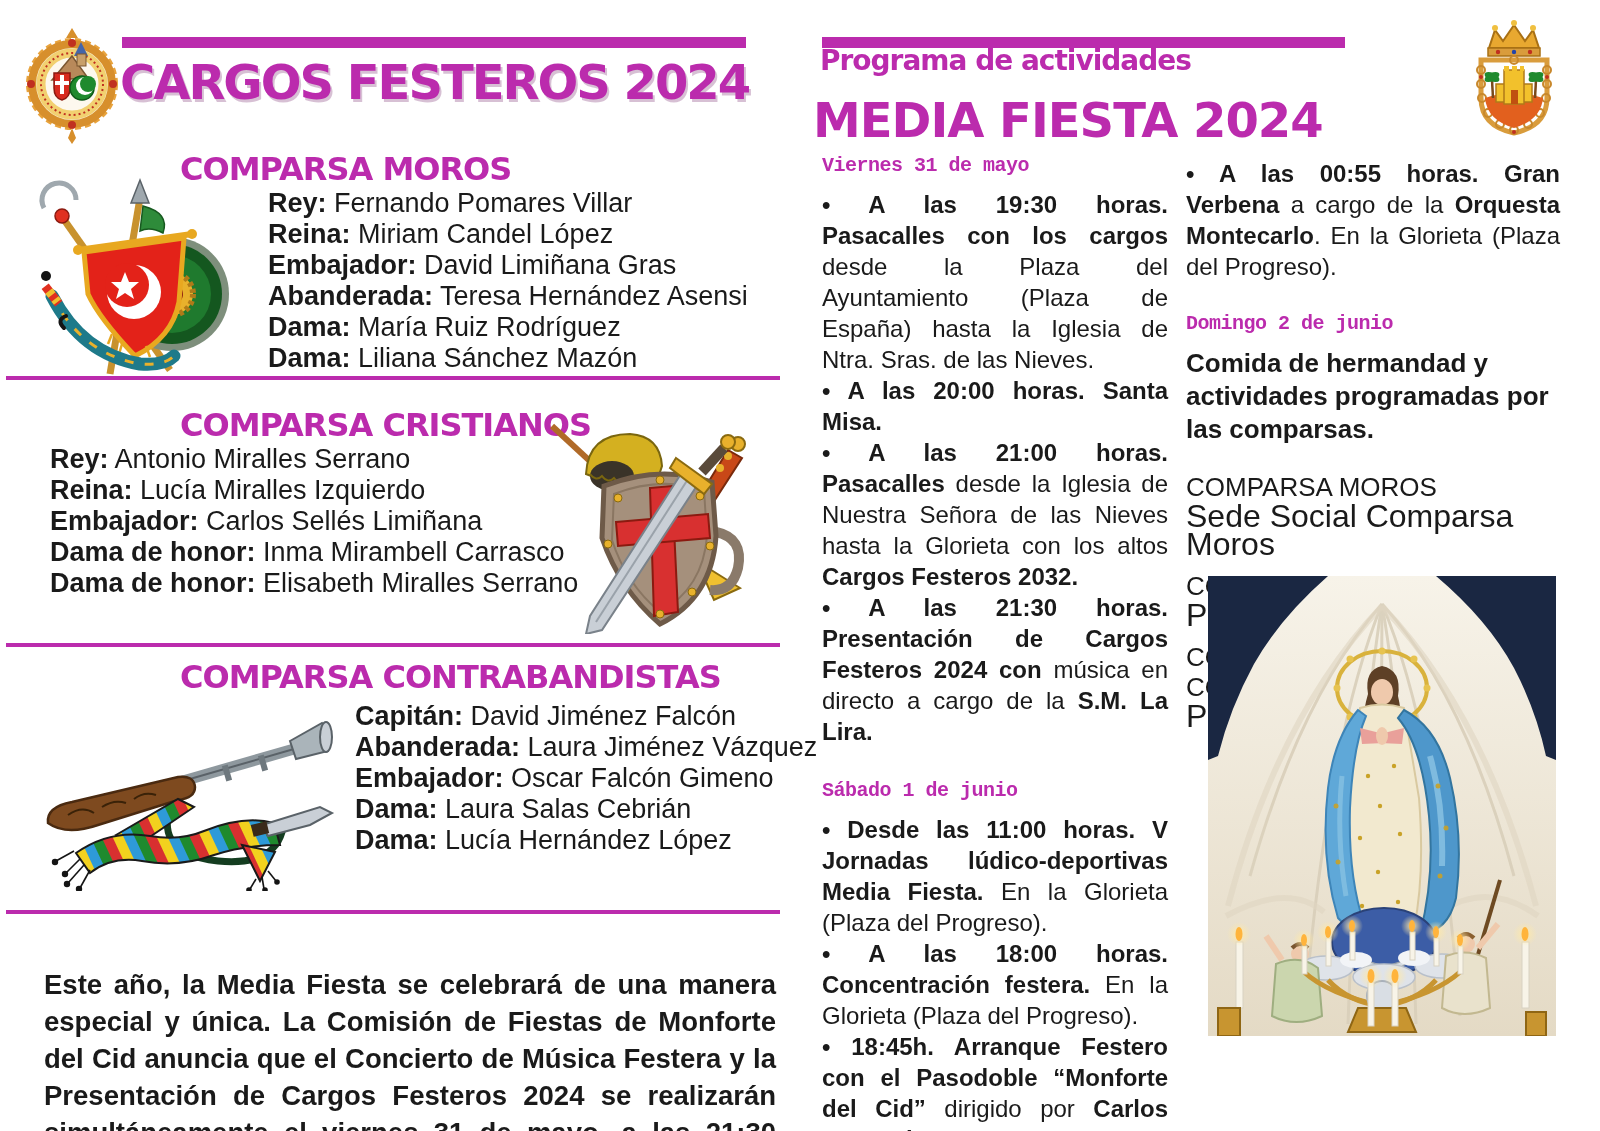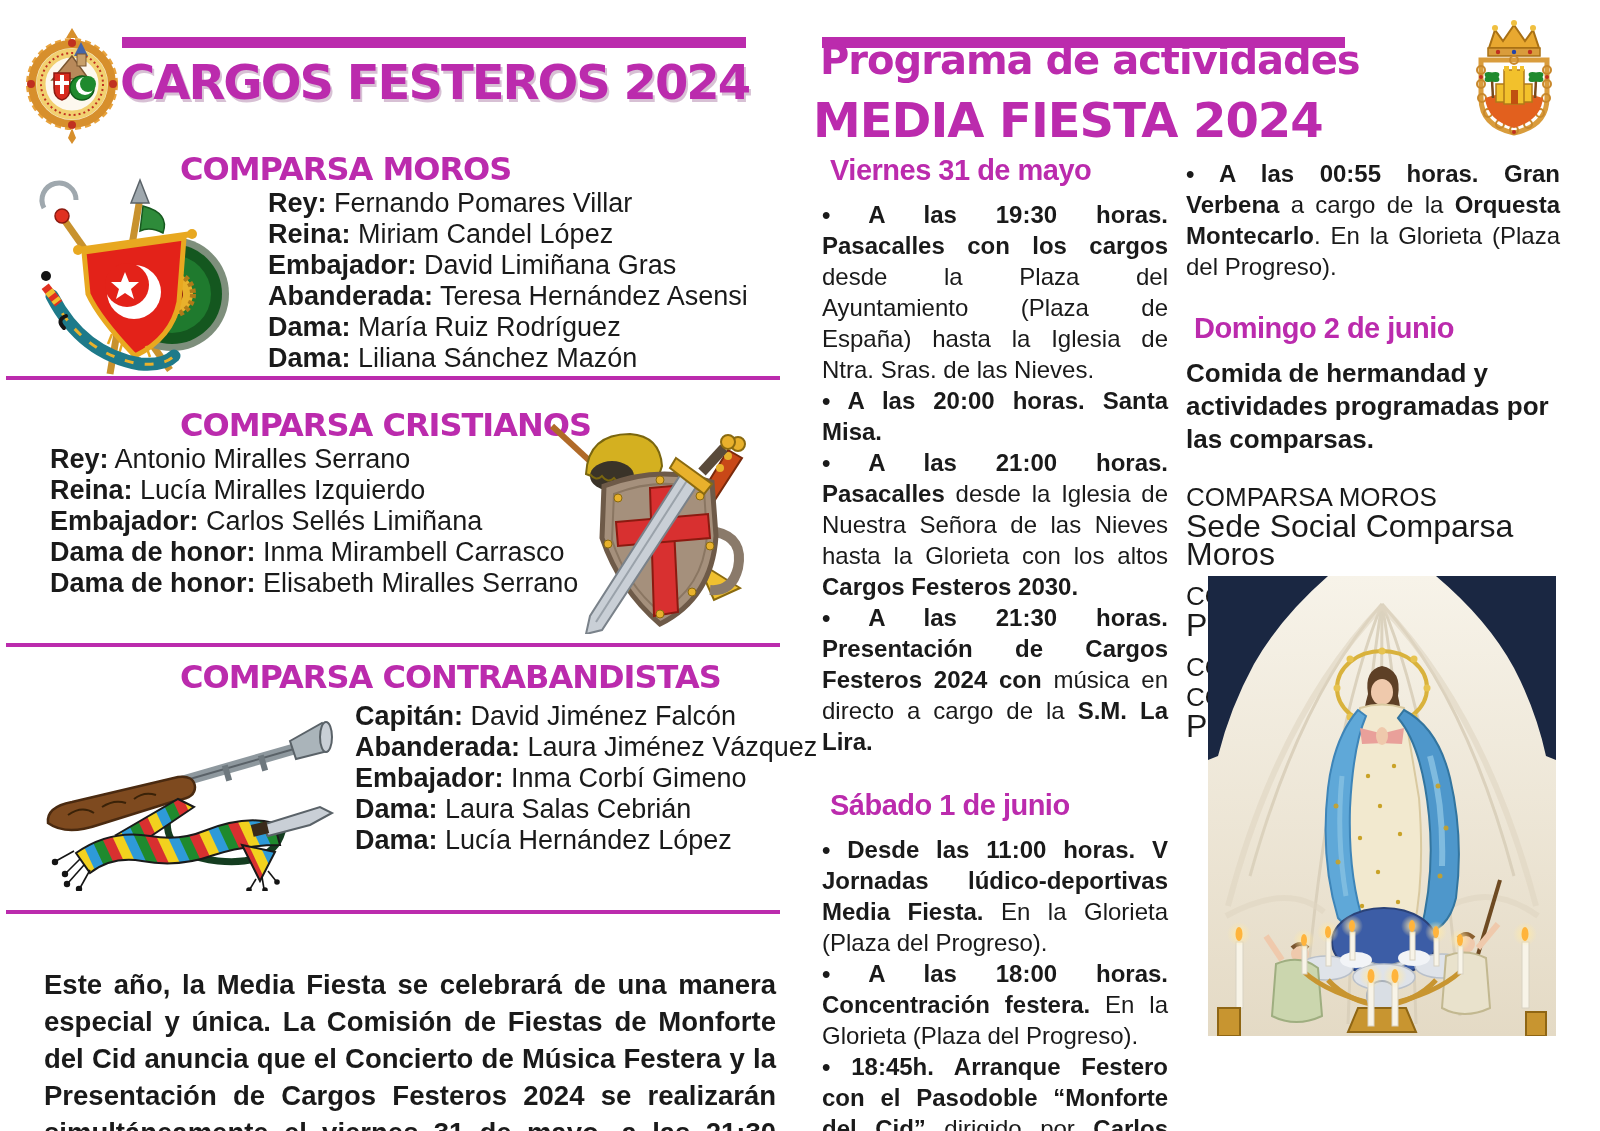--- a/index.html
+++ b/index.html
@@ -37,7 +37,7 @@
 
   
   .bar-right{left:822px;top:37px;width:523px;}
-  .title-r1{position:absolute;left:820px;top:37px;font-size:40px;letter-spacing:-1px;white-space:nowrap;}
+  .title-r1{position:absolute;left:820px;top:44px;font-size:28px;letter-spacing:-1px;white-space:nowrap;}
   .title-r2{position:absolute;left:813px;top:92px;font-size:48px;letter-spacing:-1px;white-space:nowrap;}
   .crest-right{position:absolute;left:1468px;top:20px;width:92px;height:120px;}
   .col1{position:absolute;left:822px;top:154px;width:346px;}

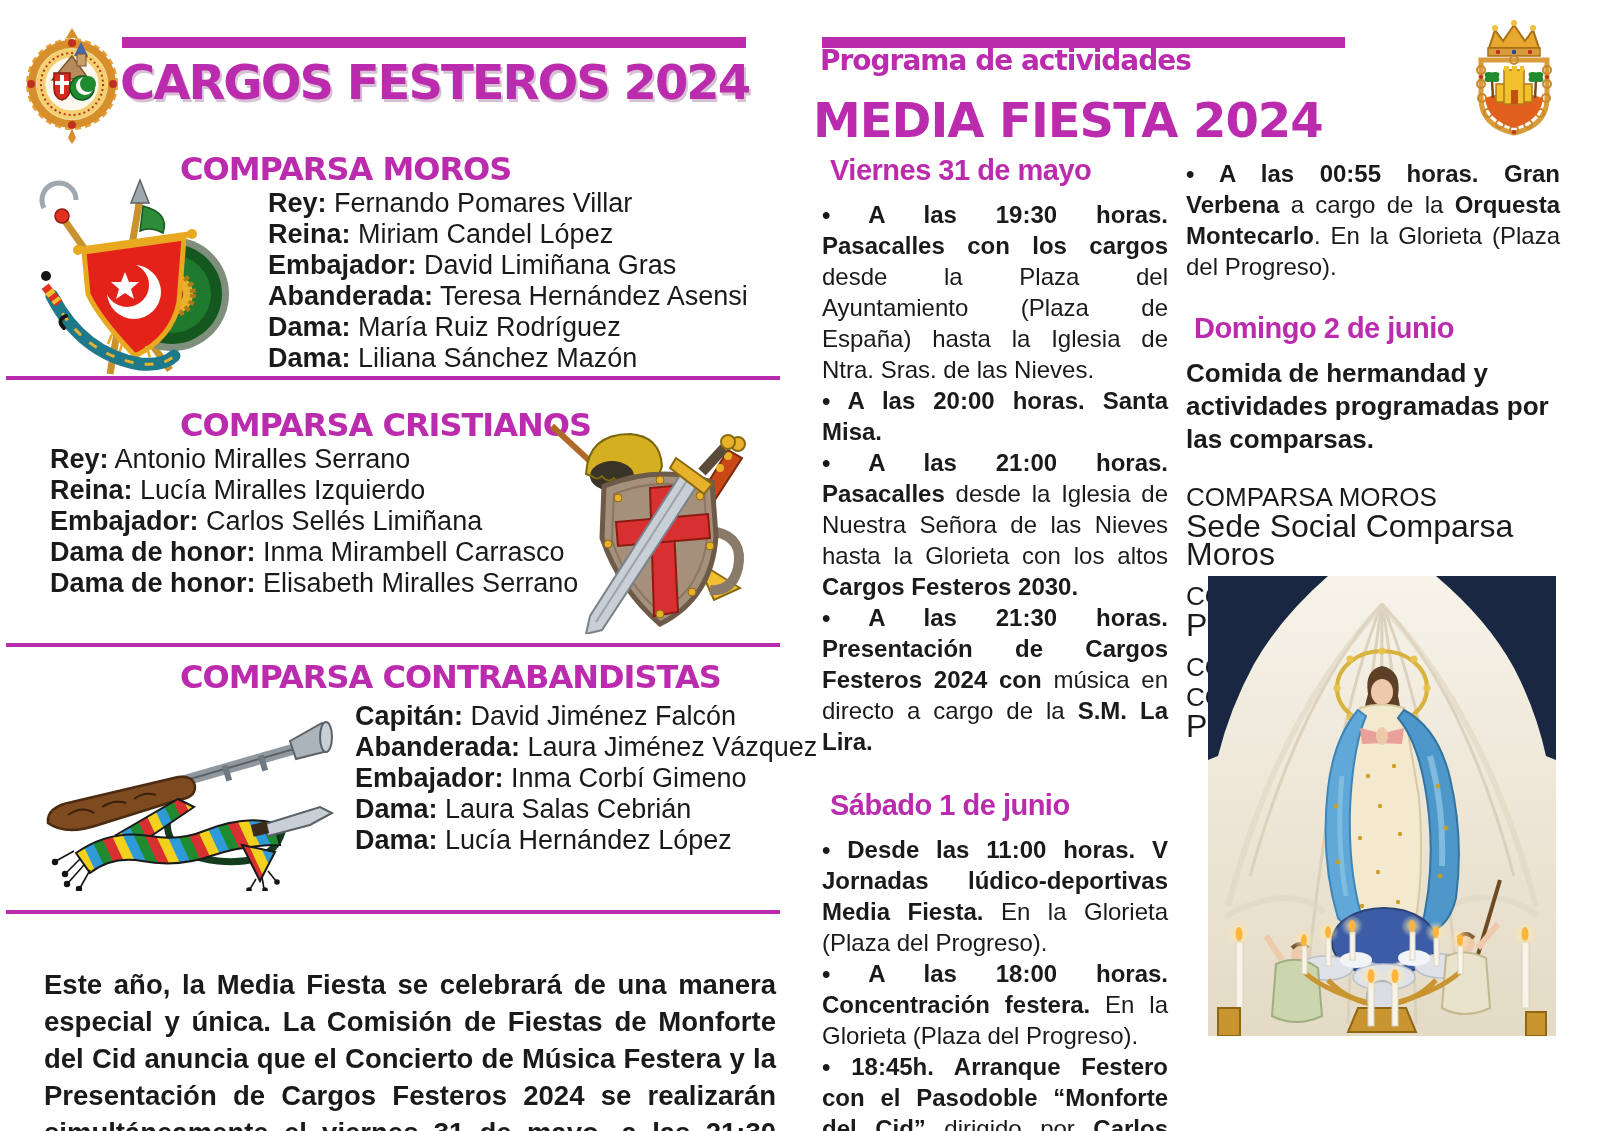--- a/index.html
+++ b/index.html
@@ -42,8 +42,8 @@
   .crest-right{position:absolute;left:1468px;top:20px;width:92px;height:120px;}
   .col1{position:absolute;left:822px;top:154px;width:346px;}
   .col2{position:absolute;left:1186px;top:158px;width:374px;}
-  .day-heading{font-family:Liberation Sans, sans-serif;font-weight:800;color:var(--mag);
-               font-size:29px;letter-spacing:-.5px;margin:0 8px 12px;}
+  .day-heading{font-family:Liberation Mono, monospace;font-weight:800;color:var(--mag);
+               font-size:20px;letter-spacing:-.5px;margin:0 0 12px;}
   .col1 .day-heading:not(:first-child){margin-top:32px;}
   .col2 .day-heading{margin-top:30px;}
   .bullet{font-size:24px;line-height:31px;text-align:justify;margin:0;}

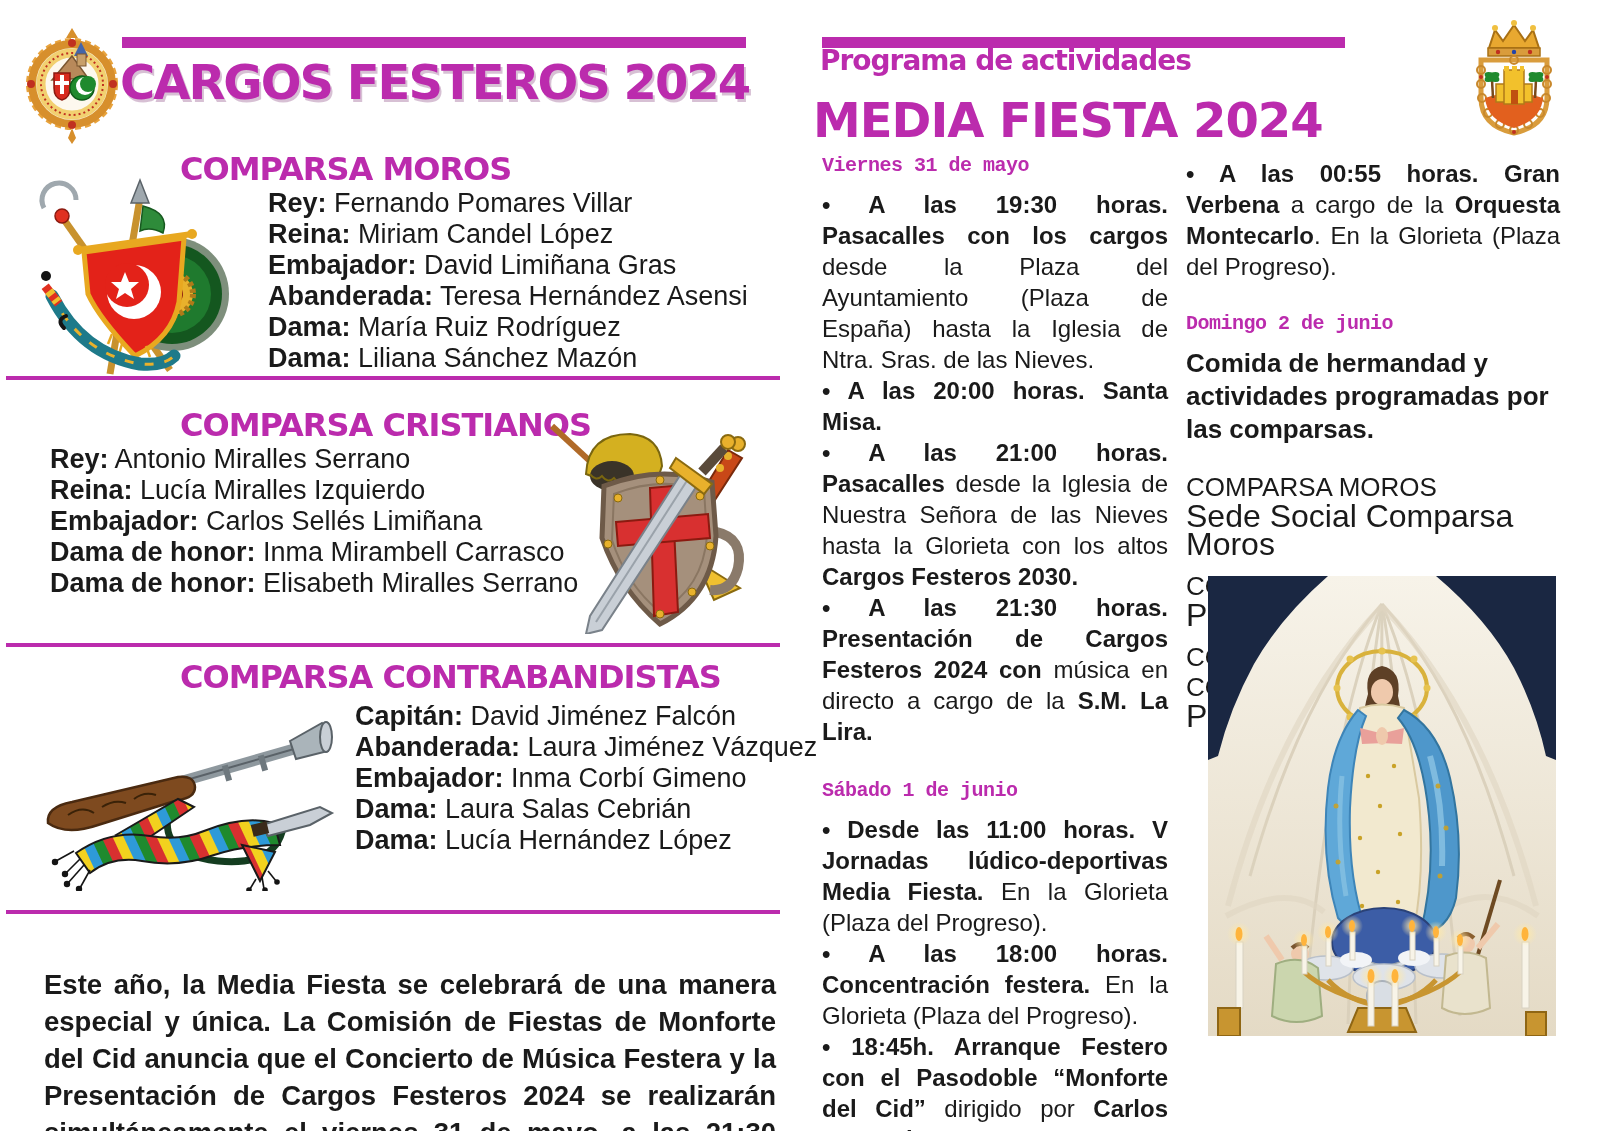--- a/index.html
+++ b/index.html
@@ -289,7 +289,7 @@
       <div class="day-heading">Viernes 31 de mayo</div>
       <p class="bullet"><span class="b">• A las 19:30 horas. Pasacalles con los cargos</span><span> desde la Plaza del Ayuntamiento (Plaza de España) hasta la Iglesia de Ntra. Sras. de las Nieves.</span></p>
       <p class="bullet"><span class="b">• A las 20:00 horas. Santa Misa.</span></p>
-      <p class="bullet"><span class="b">• A las 21:00 horas. Pasacalles</span><span> desde la Iglesia de Nuestra Señora de las Nieves hasta la Glorieta con los altos </span><span class="b">Cargos Festeros 2030.</span></p>
+      <p class="bullet"><span class="b">• A las 21:00 horas. Pasacalles</span><span> desde la Iglesia de Nuestra Señora de las Nieves hasta la Glorieta con los altos </span><span class="b">Cargos Festeros 2032.</span></p>
       <p class="bullet"><span class="b">• A las 21:30 horas. Presentación de Cargos Festeros 2024 con</span><span> música en directo a cargo de la </span><span class="b">S.M. La Lira.</span></p>
       <div class="day-heading">Sábado 1 de junio</div>
       <p class="bullet"><span class="b">• Desde las 11:00 horas. V Jornadas lúdico-deportivas Media Fiesta.</span><span> En la Glorieta (Plaza del Progreso).</span></p>

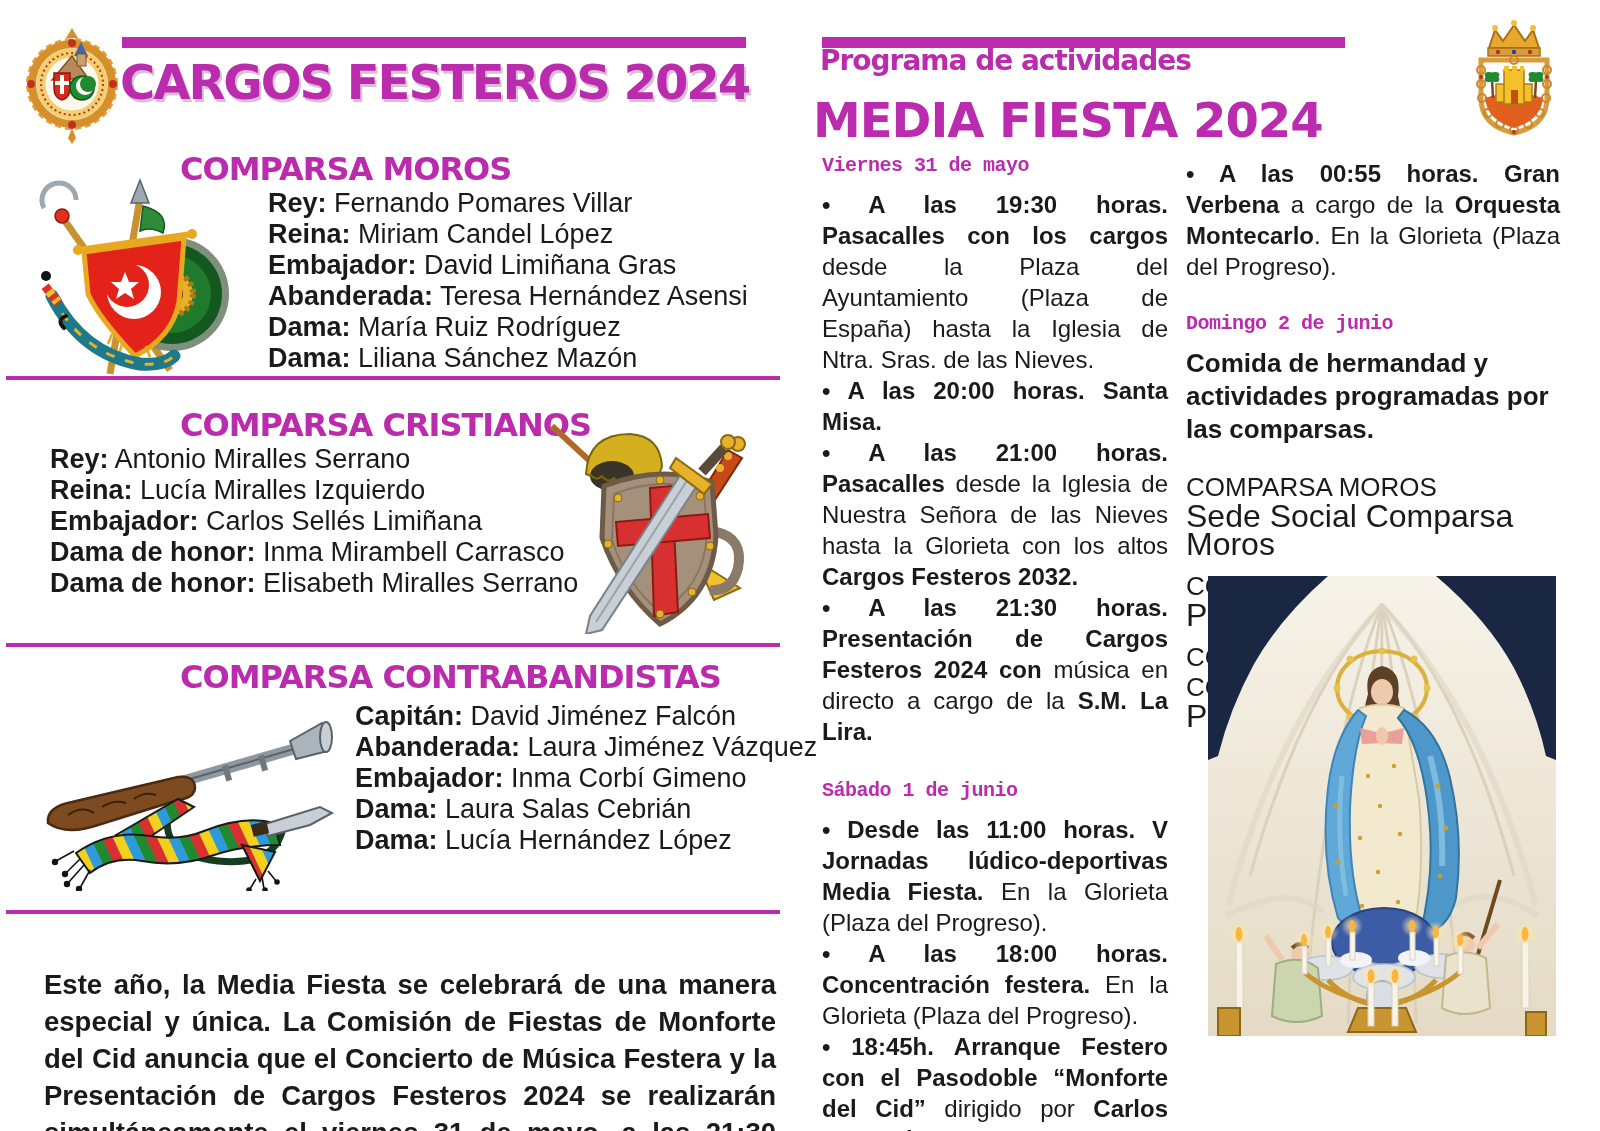--- a/index.html
+++ b/index.html
@@ -225,7 +225,7 @@
   <div class="roster roster-contra">
       <div class="r-line"><span class="lbl">Capitán:</span><span> David Jiménez Falcón</span></div>
       <div class="r-line"><span class="lbl">Abanderada:</span><span> Laura Jiménez Vázquez</span></div>
-      <div class="r-line"><span class="lbl">Embajador:</span><span> Inma Corbí Gimeno</span></div>
+      <div class="r-line"><span class="lbl">Embajador:</span><span> Oscar Falcón Gimeno</span></div>
       <div class="r-line"><span class="lbl">Dama:</span><span> Laura Salas Cebrián</span></div>
       <div class="r-line"><span class="lbl">Dama:</span><span> Lucía Hernández López</span></div>
     </div>

